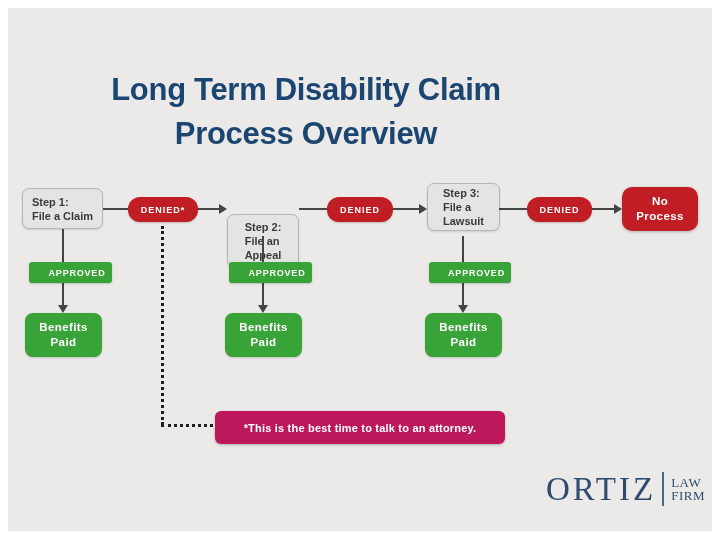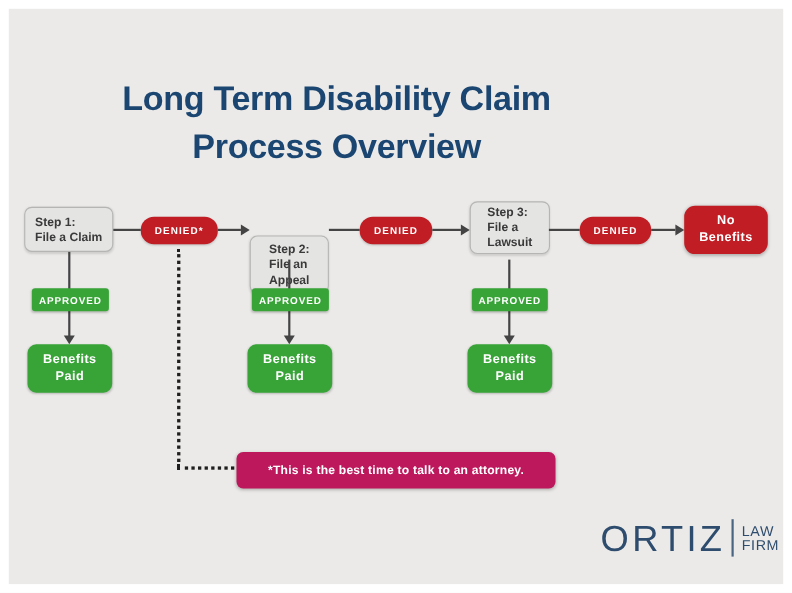--- a/index.html
+++ b/index.html
@@ -131,7 +131,7 @@
 <div class="denied" style="left:527px;top:197px;width:65px;height:25px;">DENIED</div>
 
 <div class="terminal prel" style="left:622px;top:187px;width:76px;height:44px;">No
-Benefits</div>
+Process</div>
 
 <div class="approved" style="left:29px;top:262px;width:70px;height:21px;">APPROVED</div>
 <div class="approved" style="left:229px;top:262px;width:70px;height:21px;">APPROVED</div>

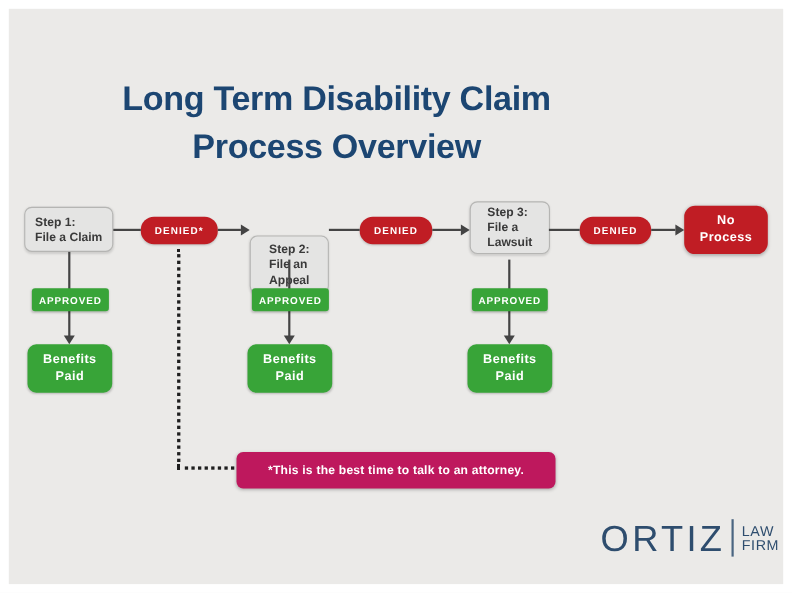--- a/index.html
+++ b/index.html
@@ -39,7 +39,7 @@
     position:absolute;background:#38a438;border-radius:3px;
     color:#ffffff;font-size:9px;font-weight:bold;letter-spacing:0.8px;
     display:flex;align-items:center;justify-content:center;
-    box-shadow:0 1px 2px rgba(0,0,0,0.2);z-index:3;
+    box-shadow:0 1px 2px rgba(0,0,0,0.2);z-index:3;padding-left:13px;
   }
   .benefits{
     position:absolute;background:#38a438;border-radius:8px;

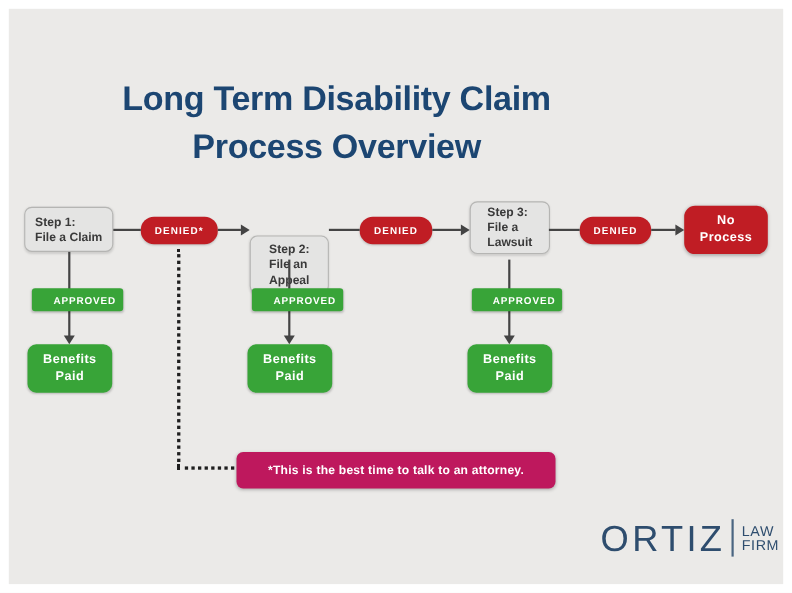--- a/index.html
+++ b/index.html
@@ -81,7 +81,7 @@
   .logo{
     position:absolute;left:546px;top:468px;height:42px;
     display:flex;align-items:center;color:#2e4d6e;
-    font-family:Liberation Sans, sans-serif;
+    font-family:Liberation Serif, serif;
   }
   .logo-name{font-size:33px;letter-spacing:3px;line-height:33px;}
   .logo-divider{width:2px;height:34px;background:#2e4d6e;margin-left:6px;margin-right:7px;opacity:0.85;}

